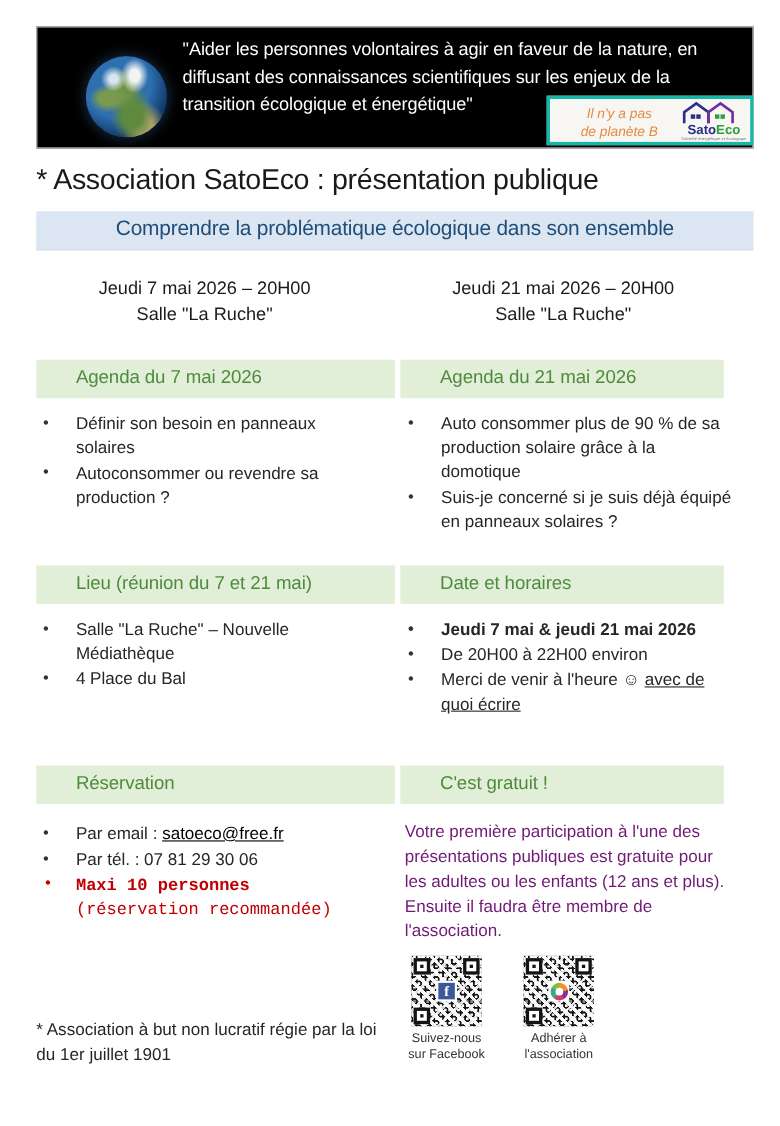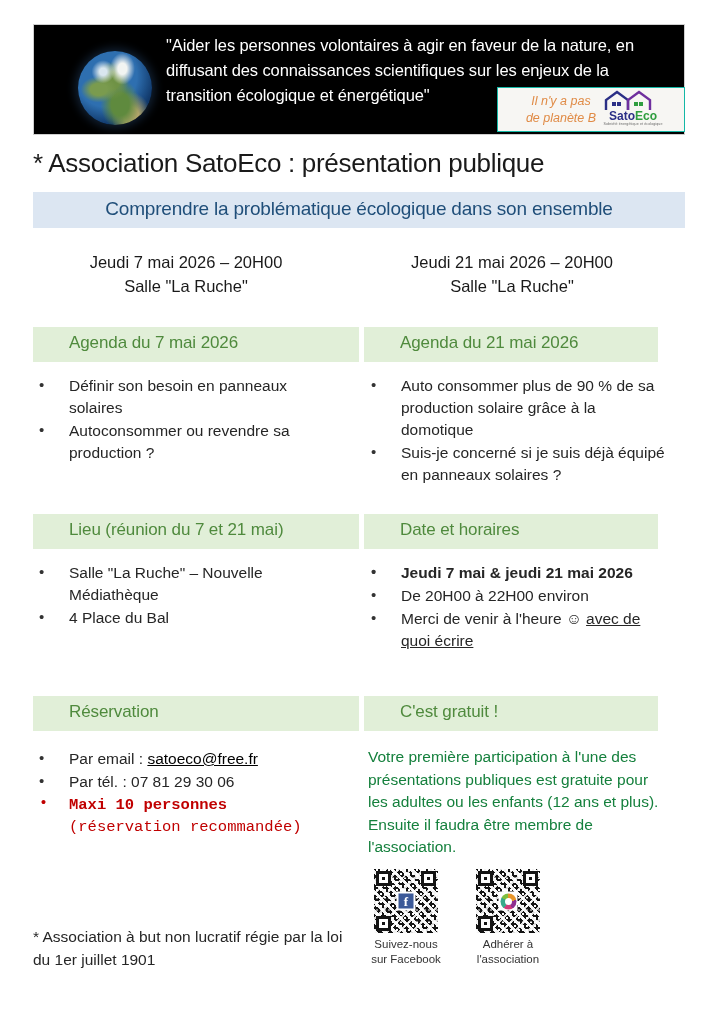--- a/index.html
+++ b/index.html
@@ -64,7 +64,7 @@
     width: 188px;
     height: 45px;
     background: #f7f6f3;
-    border: 1px solid #14b8a6;
+    border: 3px solid #14b8a6;
     box-sizing: border-box;
   }
   .plaque-text {

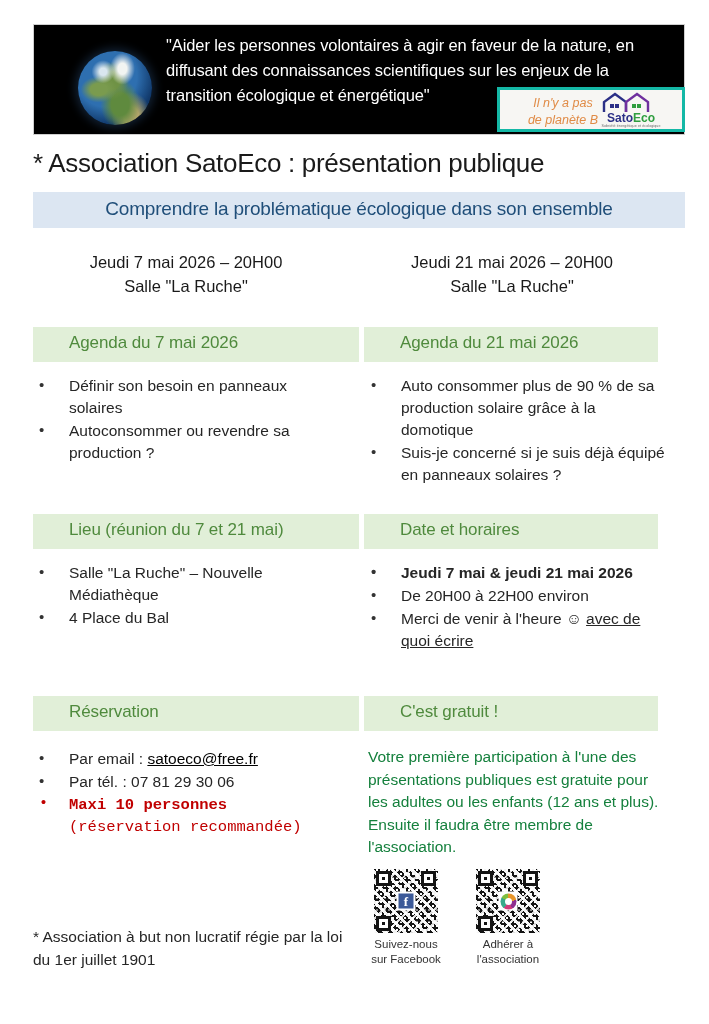--- a/index.html
+++ b/index.html
@@ -80,7 +80,7 @@
   }
   .plaque-logo {
     position: absolute;
-    right: 18px;
+    right: 0;
     top: 2px;
     width: 66px;
     height: 41px;

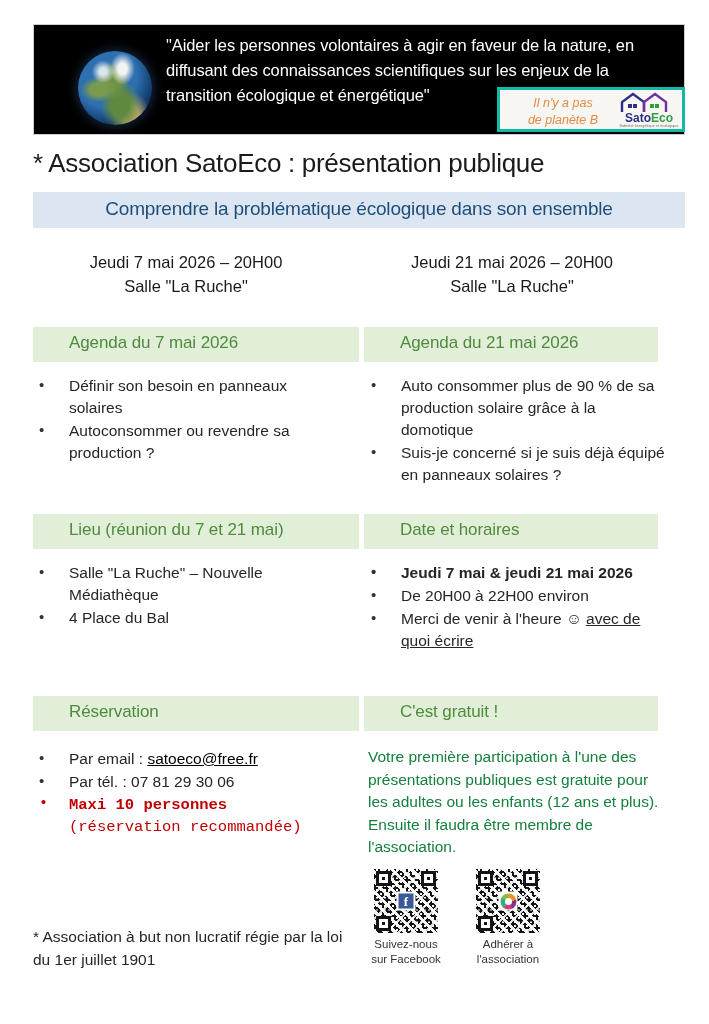--- a/index.html
+++ b/index.html
@@ -208,7 +208,7 @@
     margin: 0;
     font-size: 15.5px;
     line-height: 22.5px;
-    color: #15803d;
+    color: #701a75;
   }
 
   

